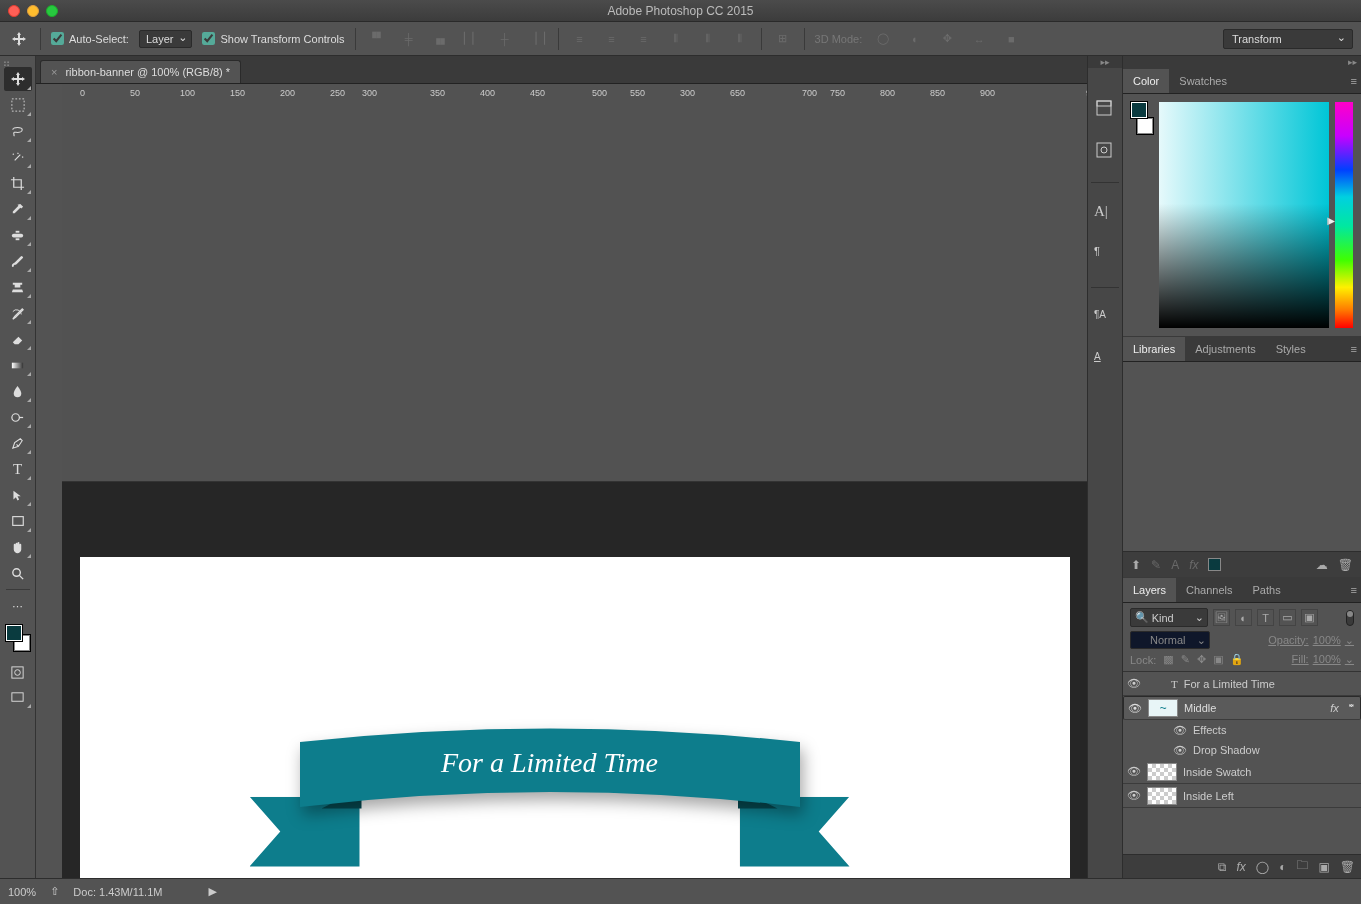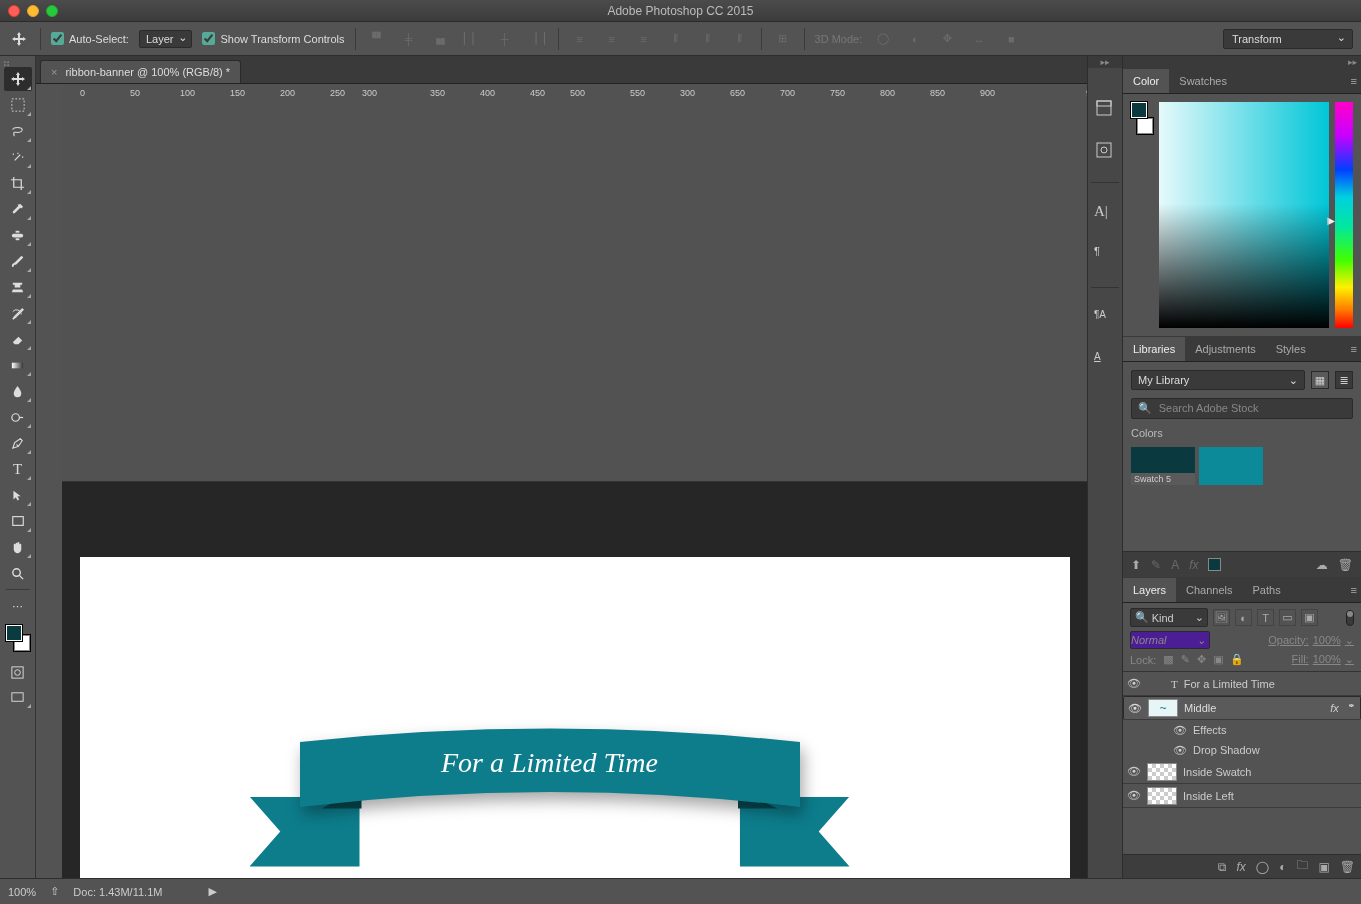--- a/index.html
+++ b/index.html
@@ -352,7 +352,7 @@
             <span class="tick" style="left: 368px;">350</span>
             <span class="tick" style="left: 418px;">400</span>
             <span class="tick" style="left: 468px;">450</span>
-            <span class="tick" style="left: 508px;">500</span>
+            <span class="tick" style="left: 530px;">500</span>
             <span class="tick" style="left: 568px;">550</span>
             <span class="tick" style="left: 618px;">300</span>
             <span class="tick" style="left: 668px;">650</span>

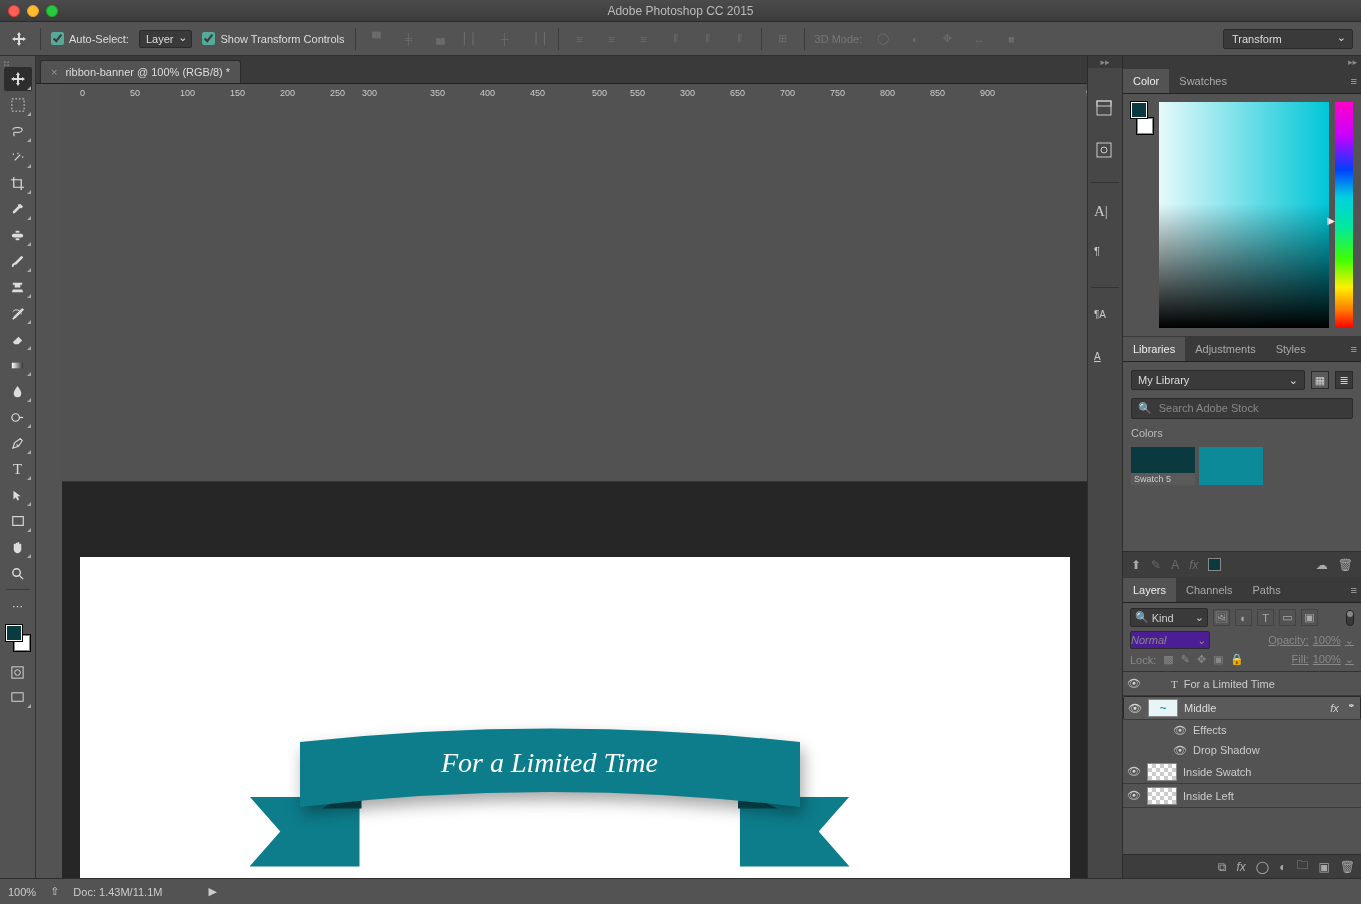--- a/index.html
+++ b/index.html
@@ -356,7 +356,7 @@
             <span class="tick" style="left: 568px;">550</span>
             <span class="tick" style="left: 618px;">300</span>
             <span class="tick" style="left: 668px;">650</span>
-            <span class="tick" style="left: 718px;">700</span>
+            <span class="tick" style="left: 740px;">700</span>
             <span class="tick" style="left: 768px;">750</span>
             <span class="tick" style="left: 818px;">800</span>
             <span class="tick" style="left: 868px;">850</span>

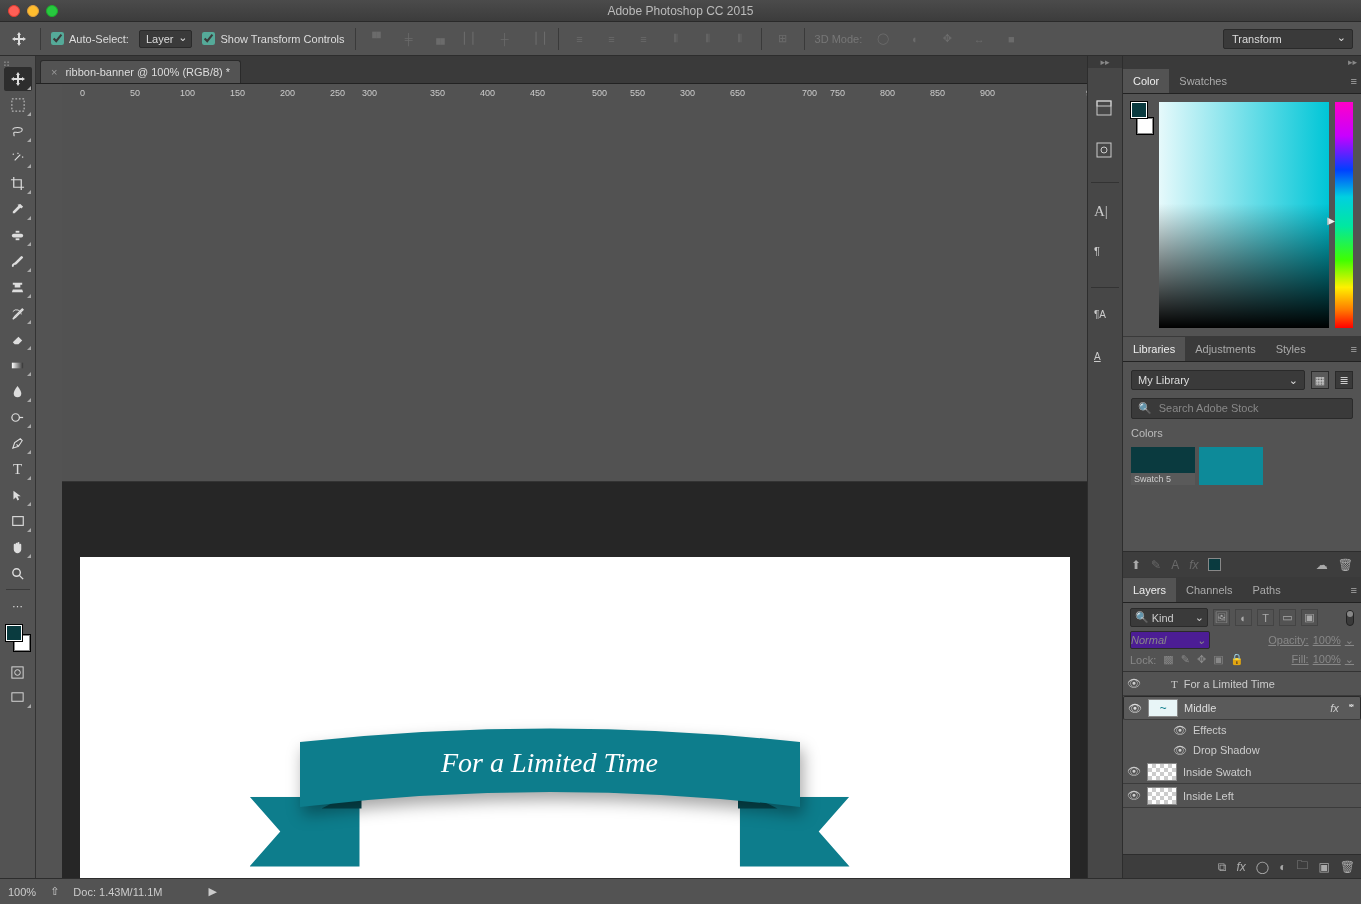--- a/index.html
+++ b/index.html
@@ -429,24 +429,6 @@
       <div class="ptab-menu">≡</div>
     </div>
     <div style="background:#535353;flex:0 0 215px;display:flex;flex-direction:column">
-      <div class="libbody">
-        <div class="librow">
-          <div class="libsel">My Library</div>
-          <div class="viewbtn active">▦</div>
-          <div class="viewbtn">≣</div>
-        </div>
-        <div class="search">
-          <span>🔍</span>
-          <span style="margin-left:4px">Search Adobe Stock</span>
-        </div>
-        <div class="colorslbl">Colors</div>
-        <div class="sw">
-          <div class="swatch" style="background:#0a3a3f">
-              <div class="cap">Swatch 5</div>
-            </div>
-          <div class="swatch" style="background:#0d8a99"></div>
-        </div>
-      </div>
       <div style="flex:1"></div>
       <div class="libfooter">
         <span>⬆</span>

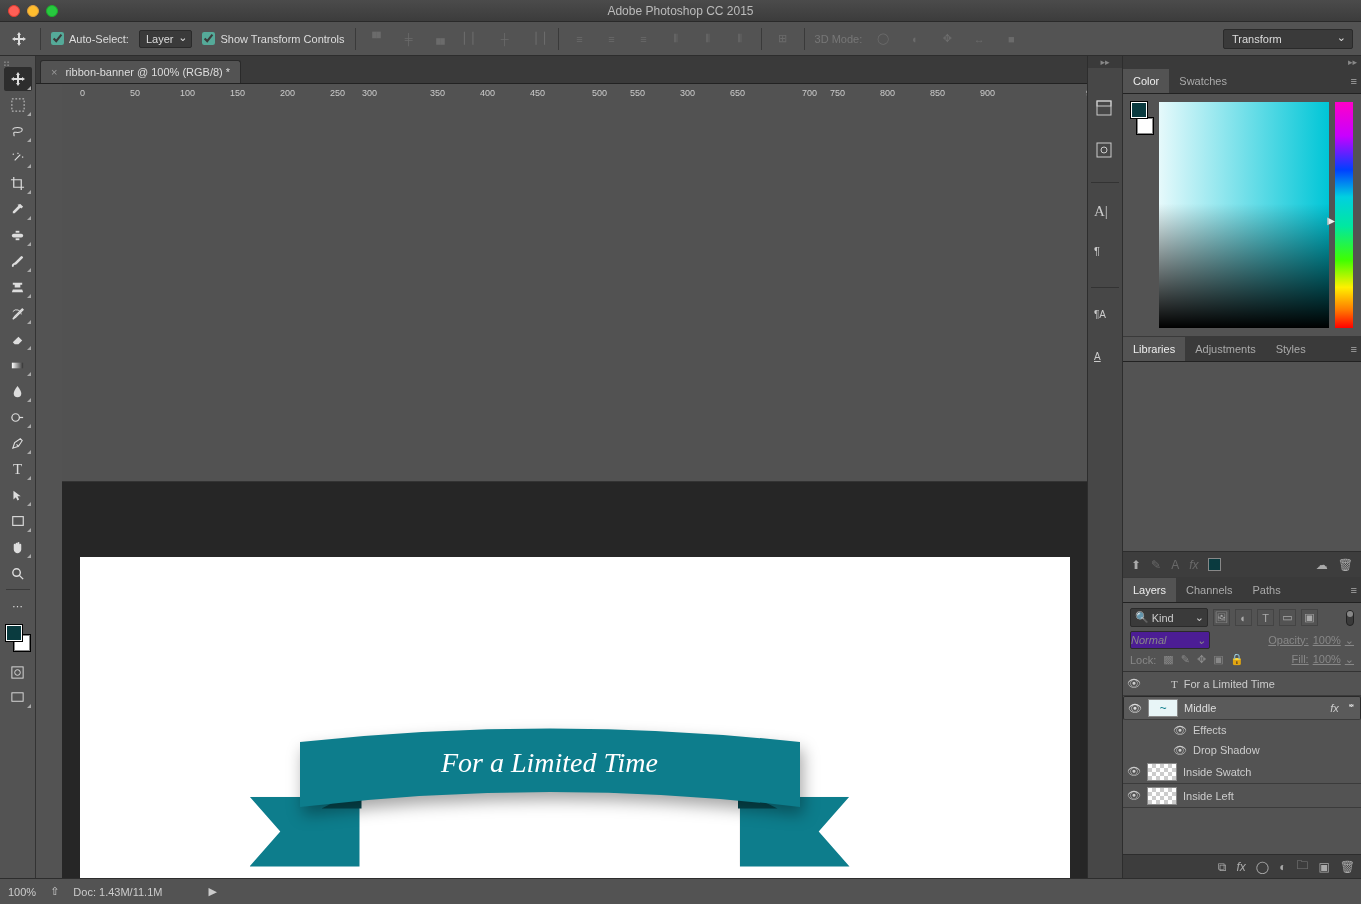--- a/index.html
+++ b/index.html
@@ -100,7 +100,7 @@
 .tgl{width:8px;height:16px;border-radius:4px;background:#3a3a3a;border:1px solid #222;position:relative;margin-left:auto;}
 .tgl::after{content:"";position:absolute;left:0;top:0;width:6px;height:6px;border-radius:50%;background:#888;}
 .blendrow{display:flex;align-items:center;gap:6px;color:#888;}
-.blendsel{background:#4c1d95;border:1px solid #2a2a2a;padding:2px 0;border-radius:2px;min-width:80px;color:#888;position:relative;font-style:italic;}
+.blendsel{background:#0f172a;border:1px solid #2a2a2a;padding:2px 19px;border-radius:2px;min-width:80px;color:#888;position:relative;}
 .blendsel::after{content:"⌄";position:absolute;right:3px;}
 .op{margin-left:auto;display:flex;gap:4px;text-decoration:underline;}
 .lockrow{display:flex;align-items:center;gap:7px;color:#888;}

